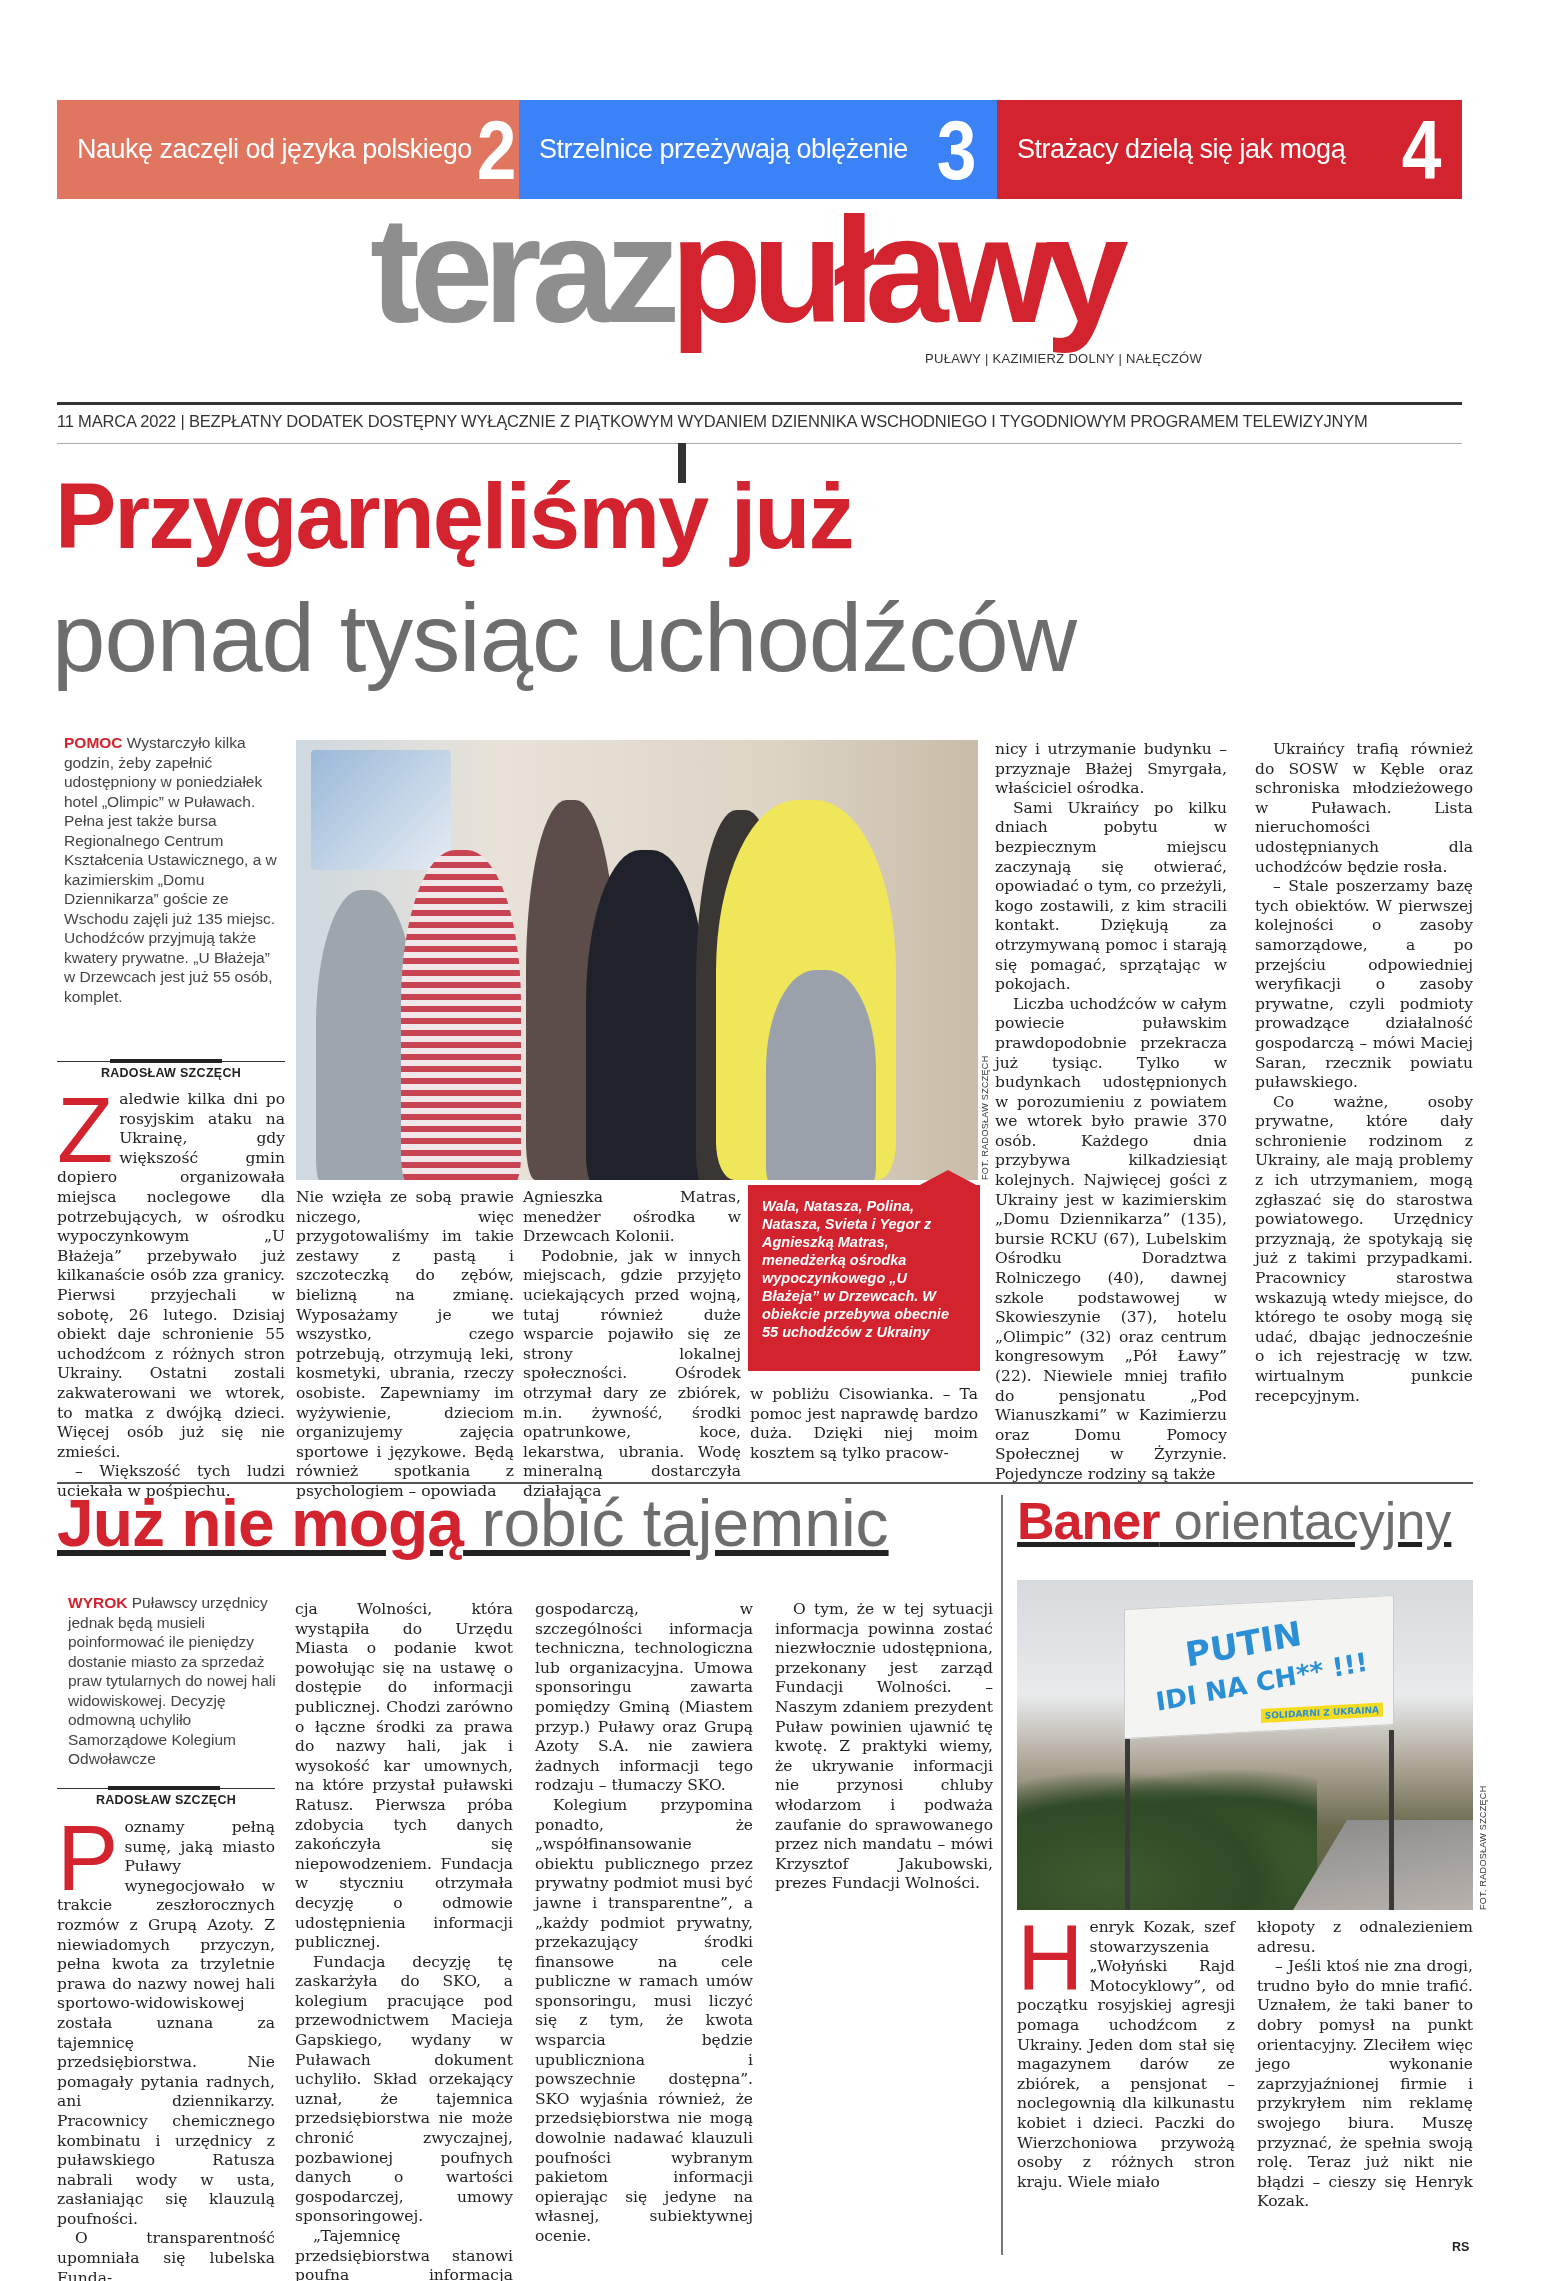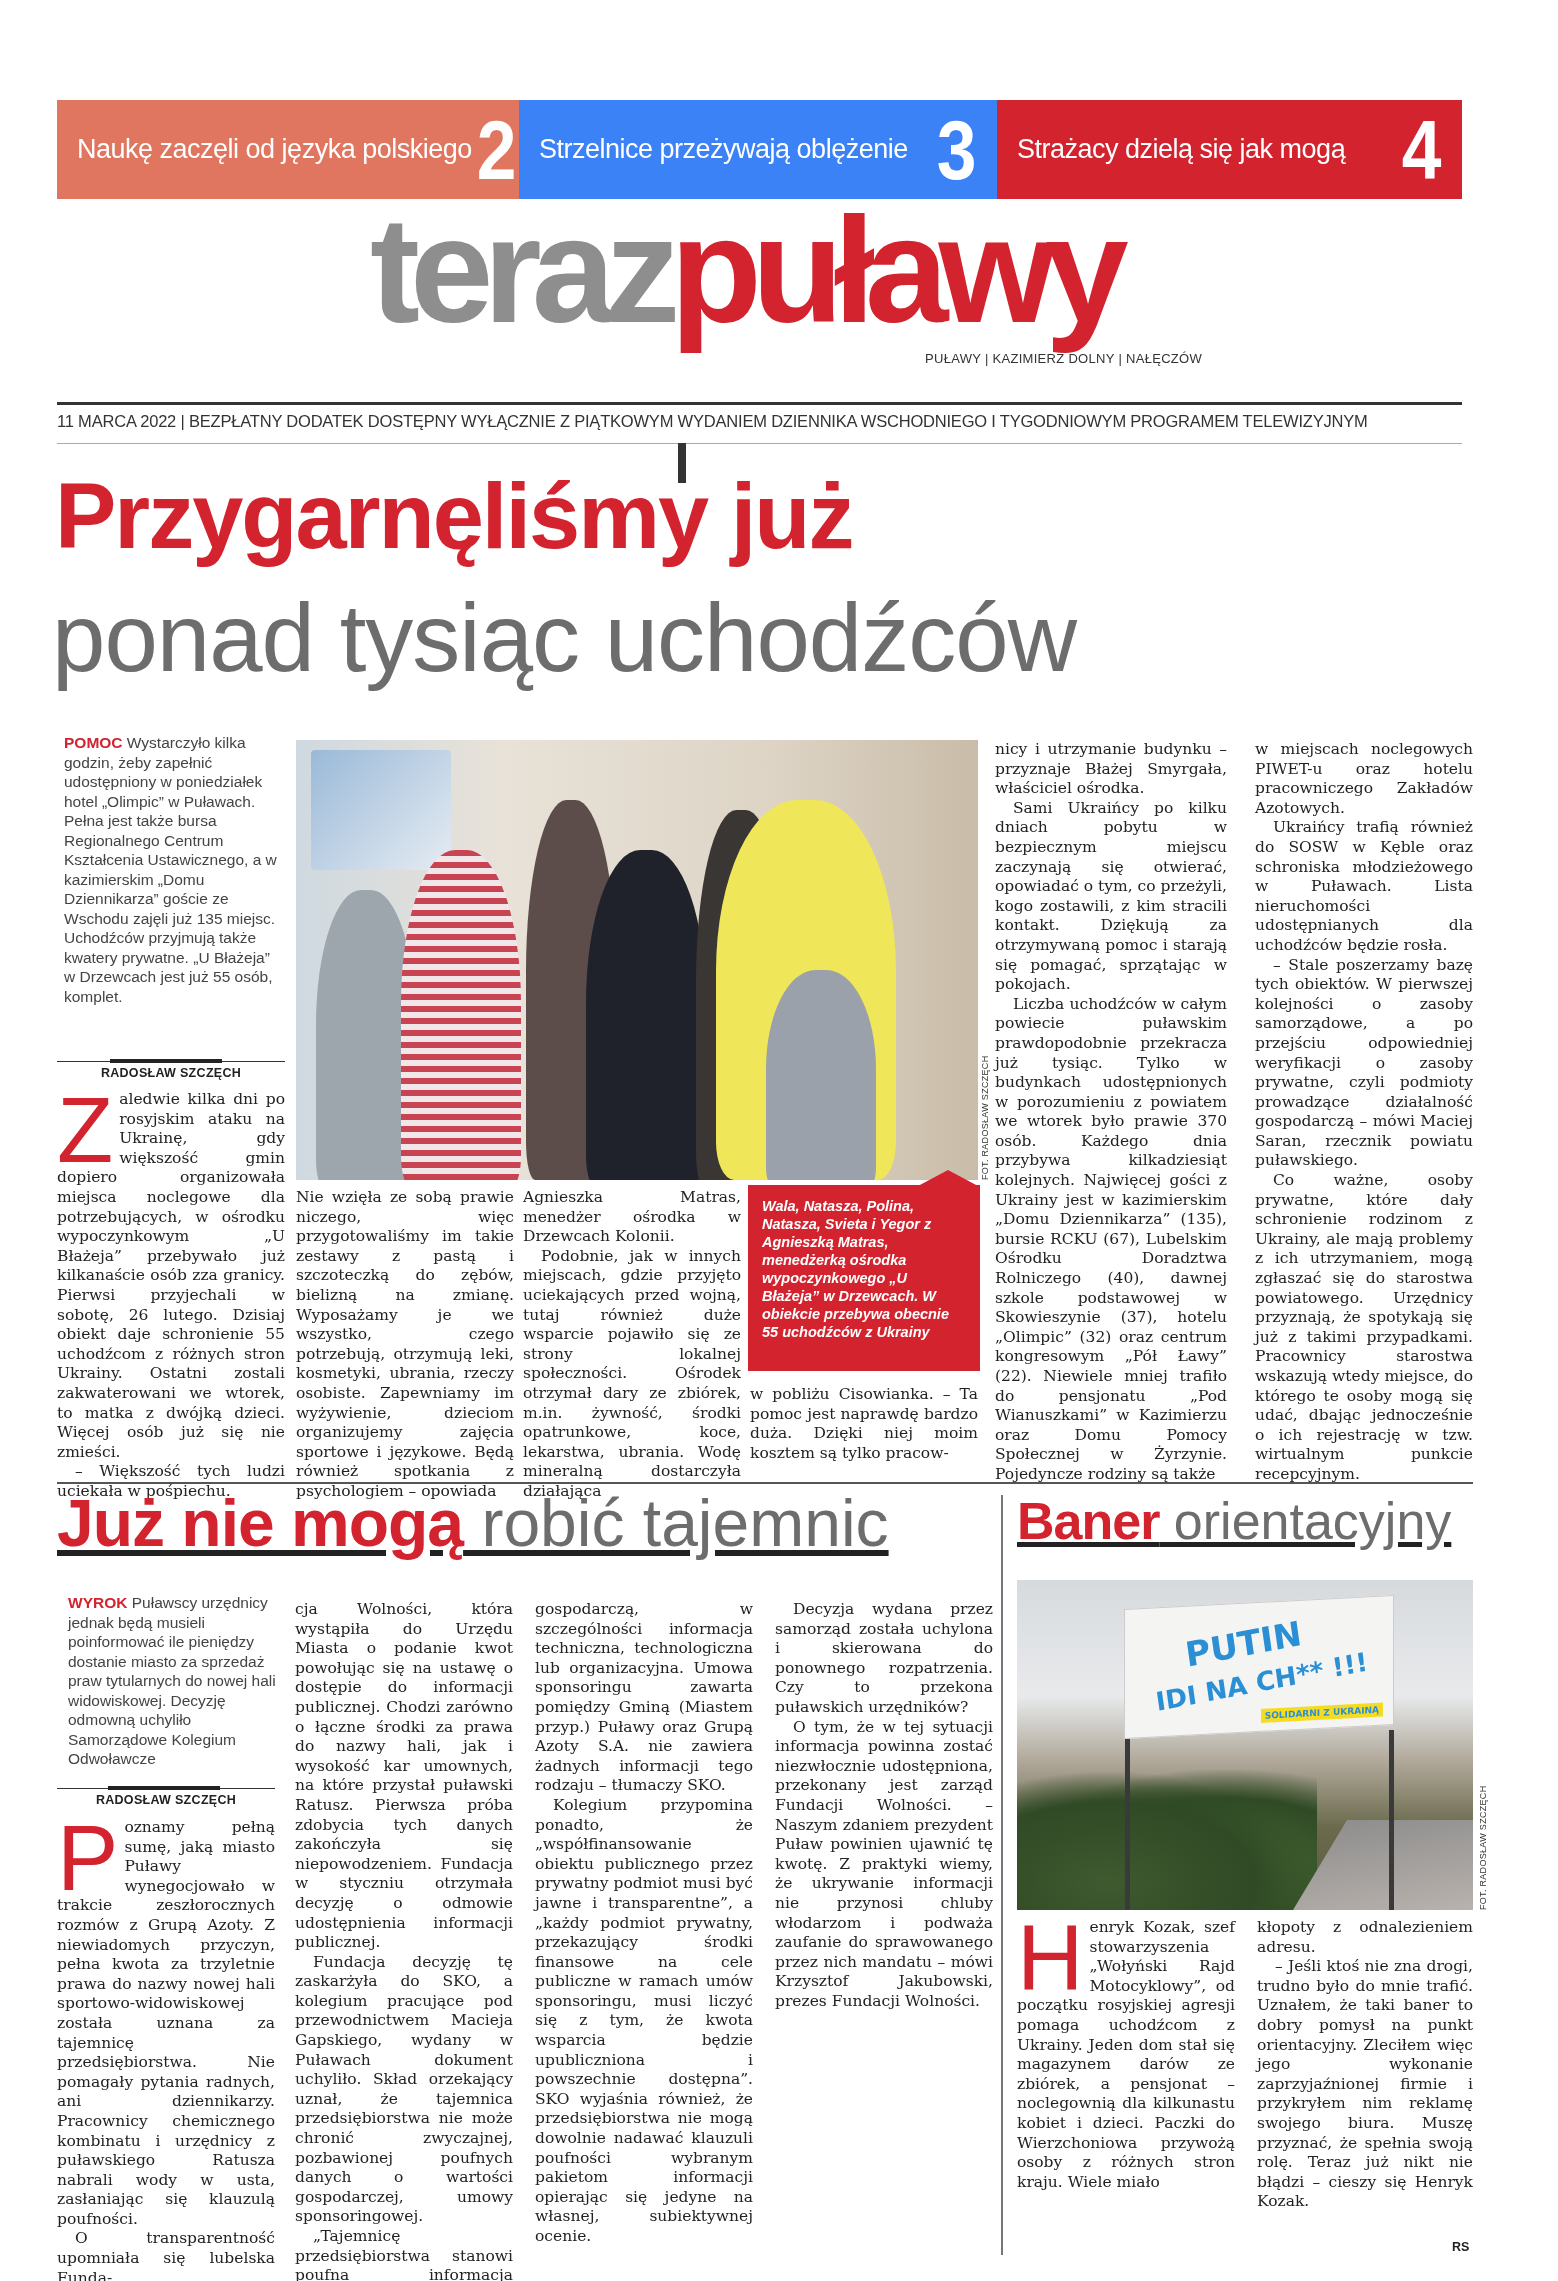--- a/index.html
+++ b/index.html
@@ -143,7 +143,6 @@
 </div>
 
 <div class="col" style="top:740px;left:1255px;width:218px;">
-  <p class="noind">w miejscach noclegowych PIWET-u oraz hotelu pracowniczego Zakładów Azotowych.</p>
   <p>Ukraińcy trafią również do SOSW w Kęble oraz schroniska młodzieżowego w Puławach. Lista nieruchomości udostępnianych dla uchodźców będzie rosła.</p>
   <p>– Stale poszerzamy bazę tych obiektów. W pierwszej kolejności o zasoby samorządowe, a po przejściu odpowiedniej weryfikacji o zasoby prywatne, czyli podmioty prowadzące działalność gospodarczą – mówi Maciej Saran, rzecznik powiatu puławskiego.</p>
   <p>Co ważne, osoby prywatne, które dały schronienie rodzinom z Ukrainy, ale mają problemy z ich utrzymaniem, mogą zgłaszać się do starostwa powiatowego. Urzędnicy przyznają, że spotykają się już z takimi przypadkami. Pracownicy starostwa wskazują wtedy miejsce, do którego te osoby mogą się udać, dbając jednocześnie o ich rejestrację w tzw. wirtualnym punkcie recepcyjnym.</p>

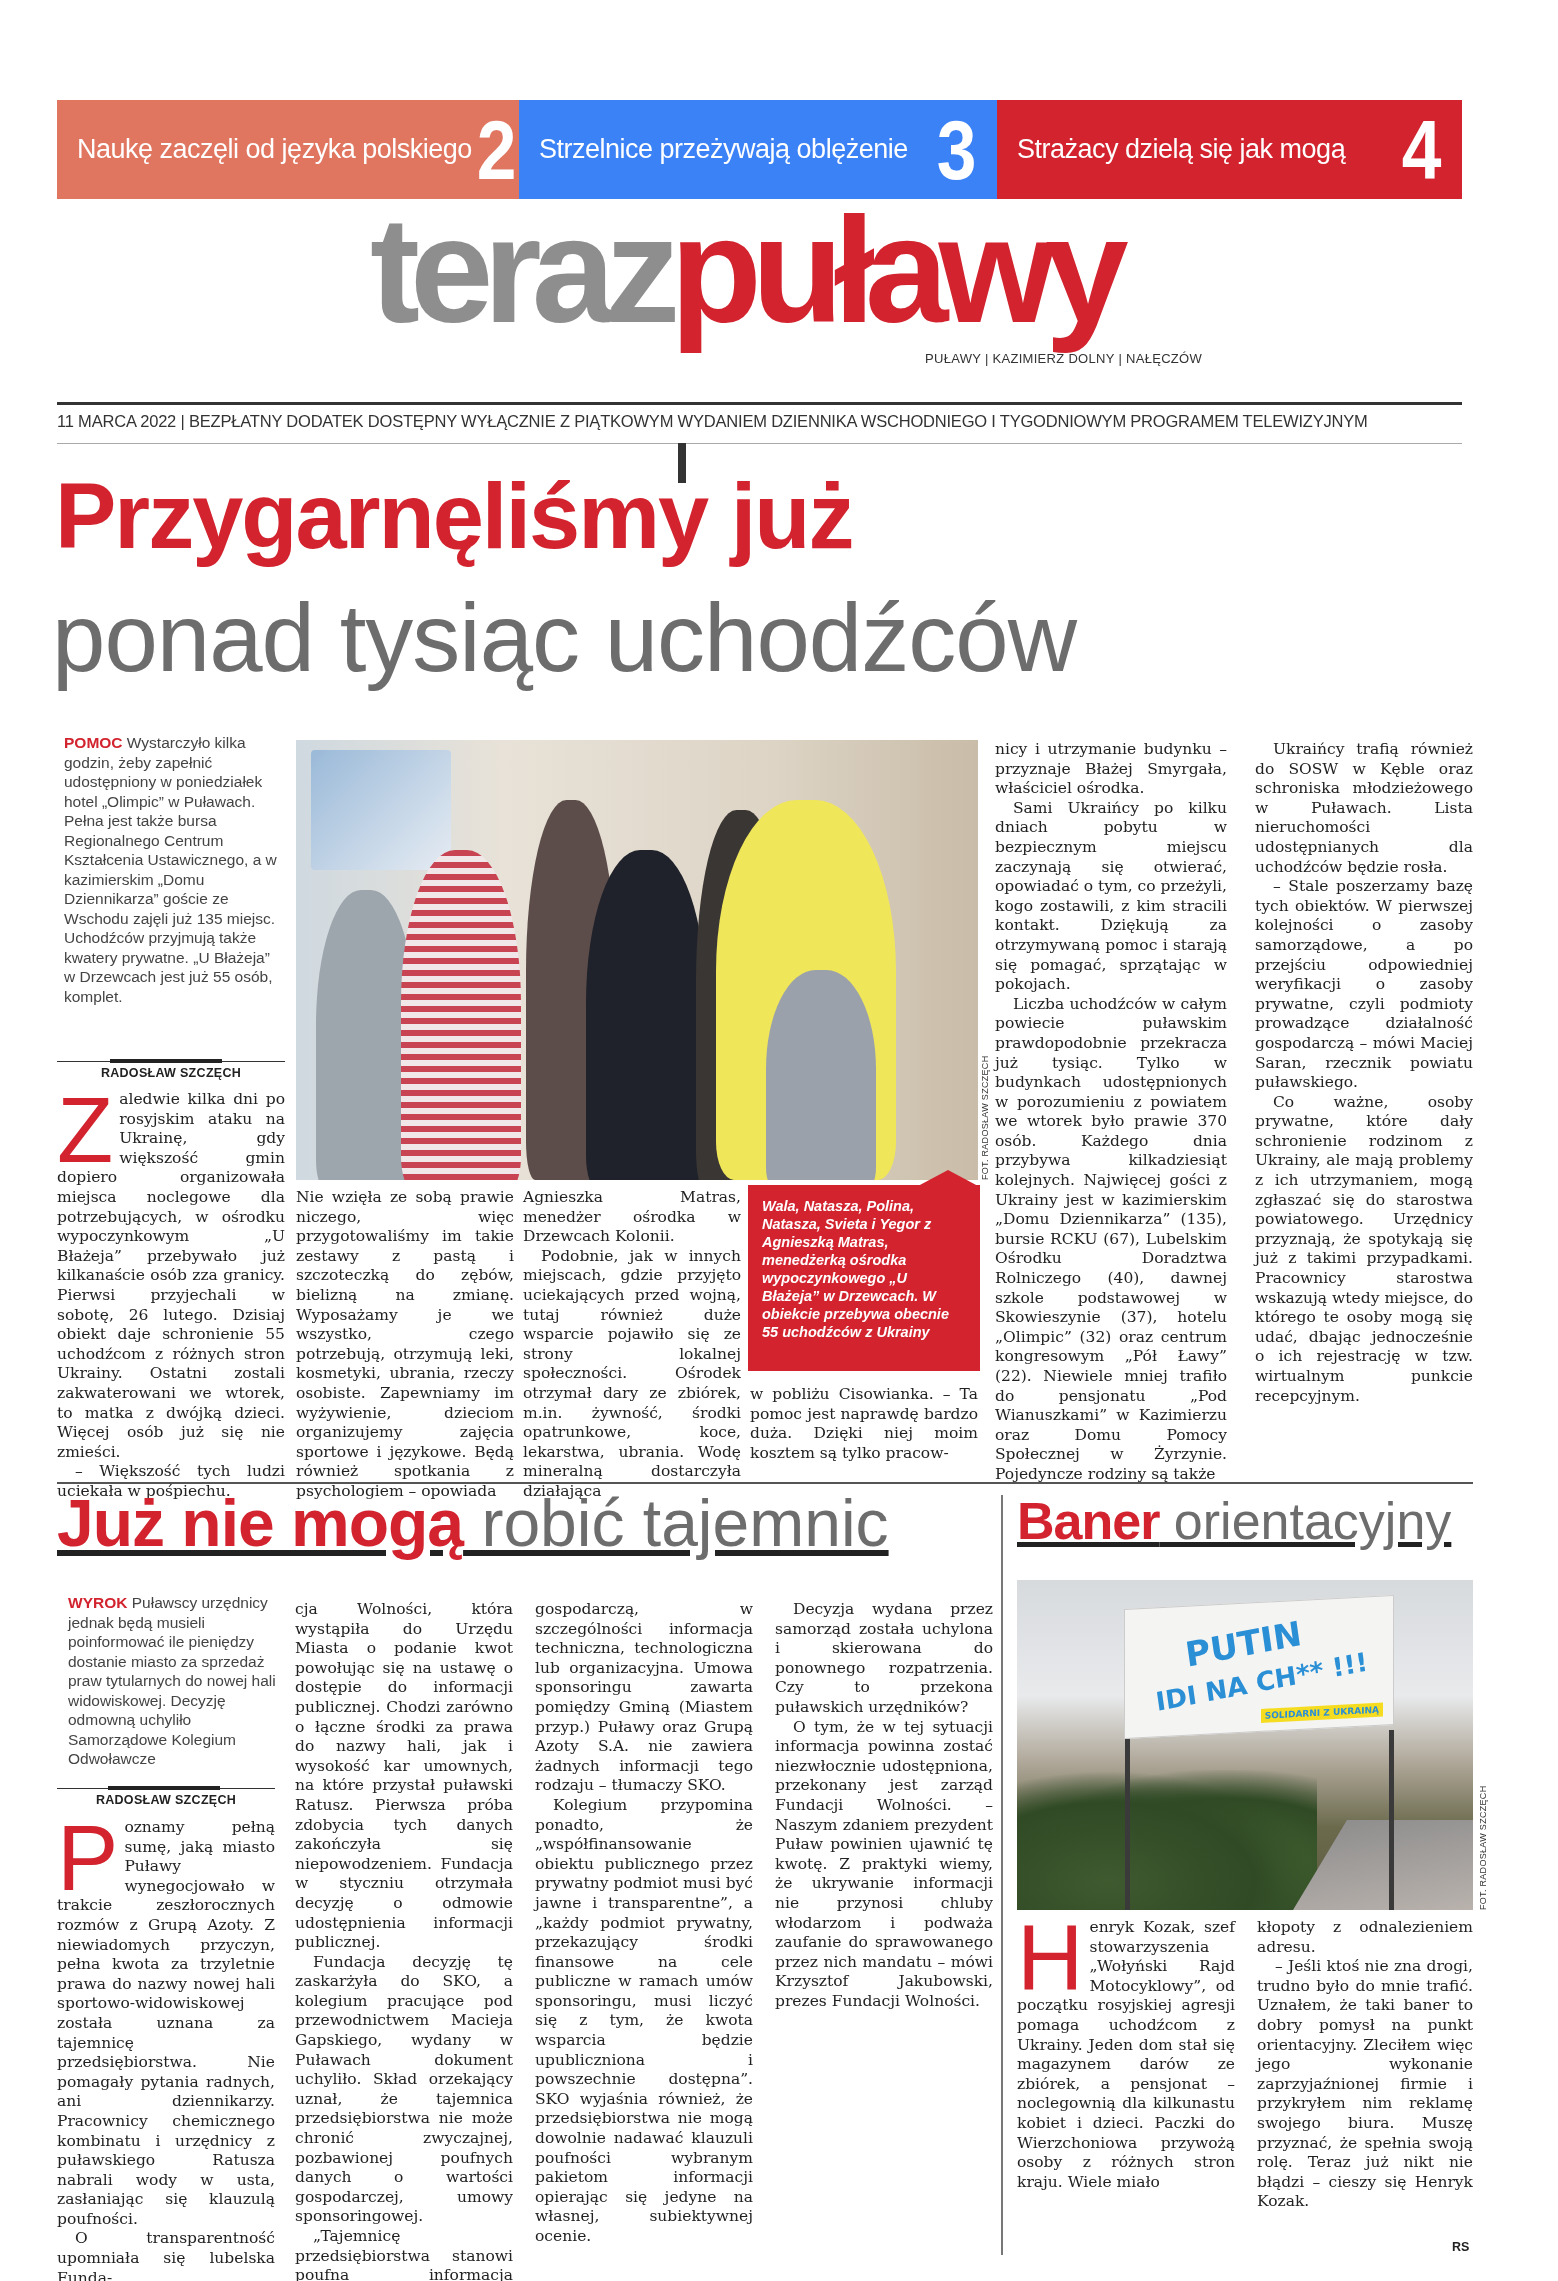--- a/index.html
+++ b/index.html
@@ -175,7 +175,6 @@
   <p>Kolegium przypomina ponadto, że „współfinansowanie obiektu publicznego przez prywatny podmiot musi być jawne i transparentne”, a „każdy podmiot prywatny, przekazujący środki finansowe na cele publiczne w ramach umów sponsoringu, musi liczyć się z tym, że kwota wsparcia będzie upubliczniona i powszechnie dostępna”. SKO wyjaśnia również, że przedsiębiorstwa nie mogą dowolnie nadawać klauzuli poufności wybranym pakietom informacji opierając się jedyne na własnej, subiektywnej ocenie.</p>
 </div>
 <div class="col" style="top:1600px;left:775px;width:218px;">
-  <p>Decyzja wydana przez samorząd została uchylona i skierowana do ponownego rozpatrzenia. Czy to przekona puławskich urzędników?</p>
   <p>O tym, że w tej sytuacji informacja powinna zostać niezwłocznie udostępniona, przekonany jest zarząd Fundacji Wolności. – Naszym zdaniem prezydent Puław powinien ujawnić tę kwotę. Z praktyki wiemy, że ukrywanie informacji nie przynosi chluby włodarzom i podważa zaufanie do sprawowanego przez nich mandatu – mówi Krzysztof Jakubowski, prezes Fundacji Wolności.</p>
 </div>
 

